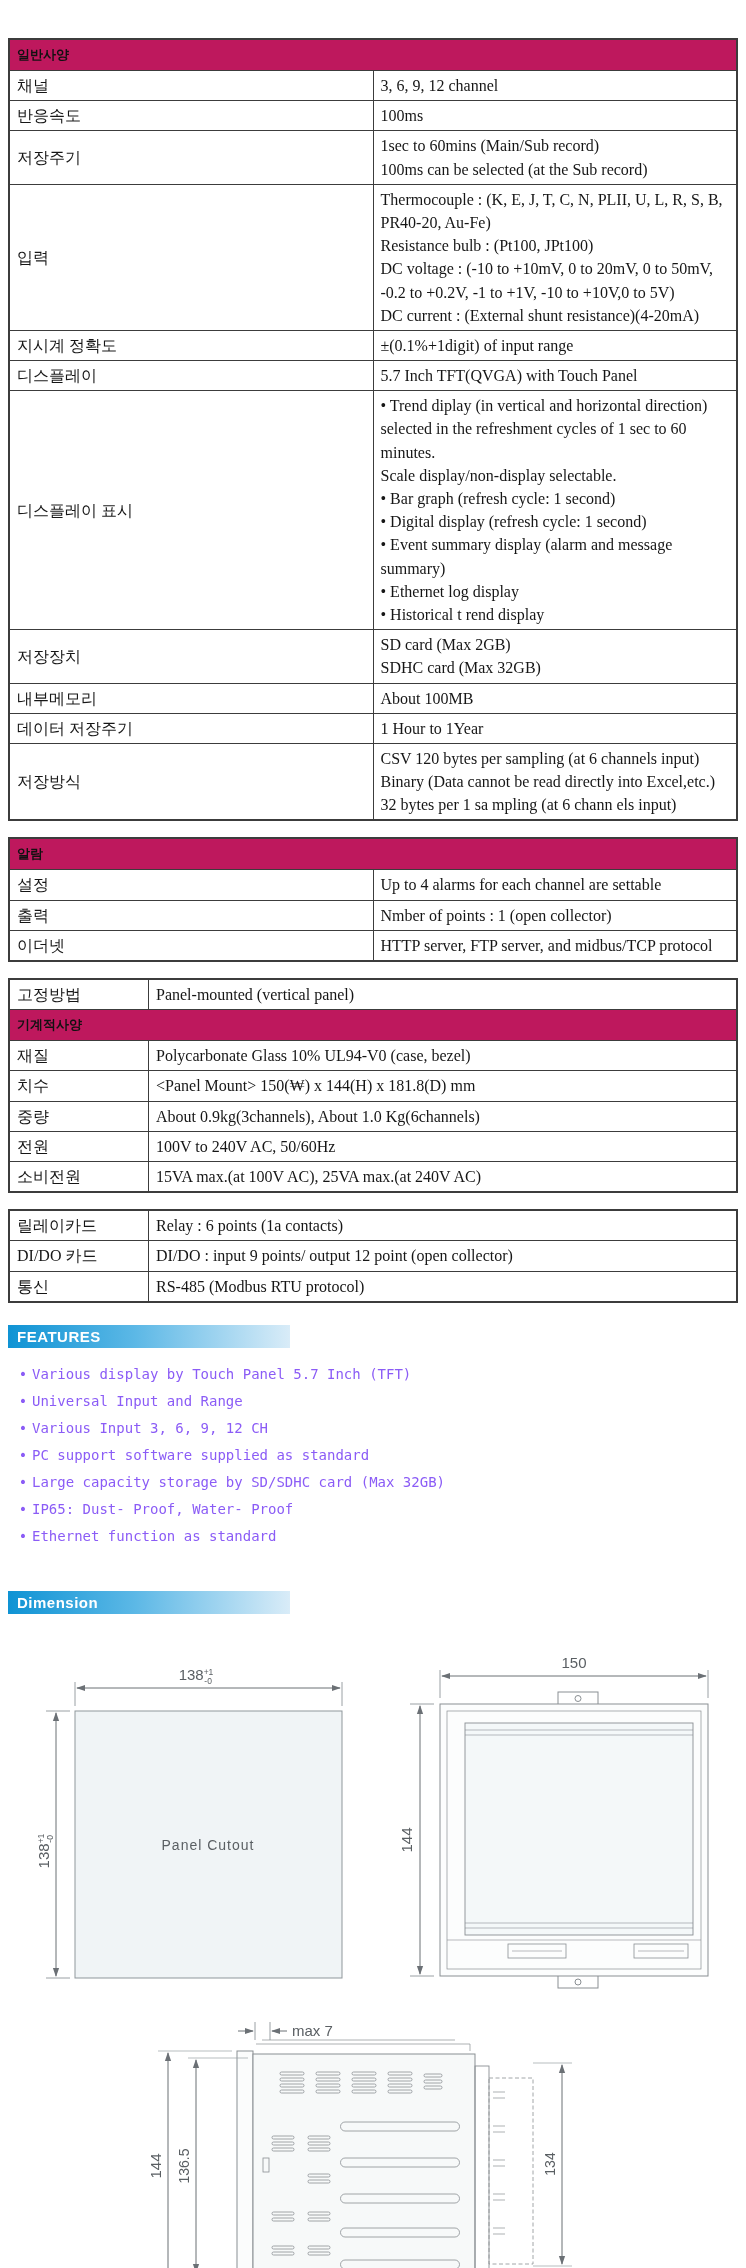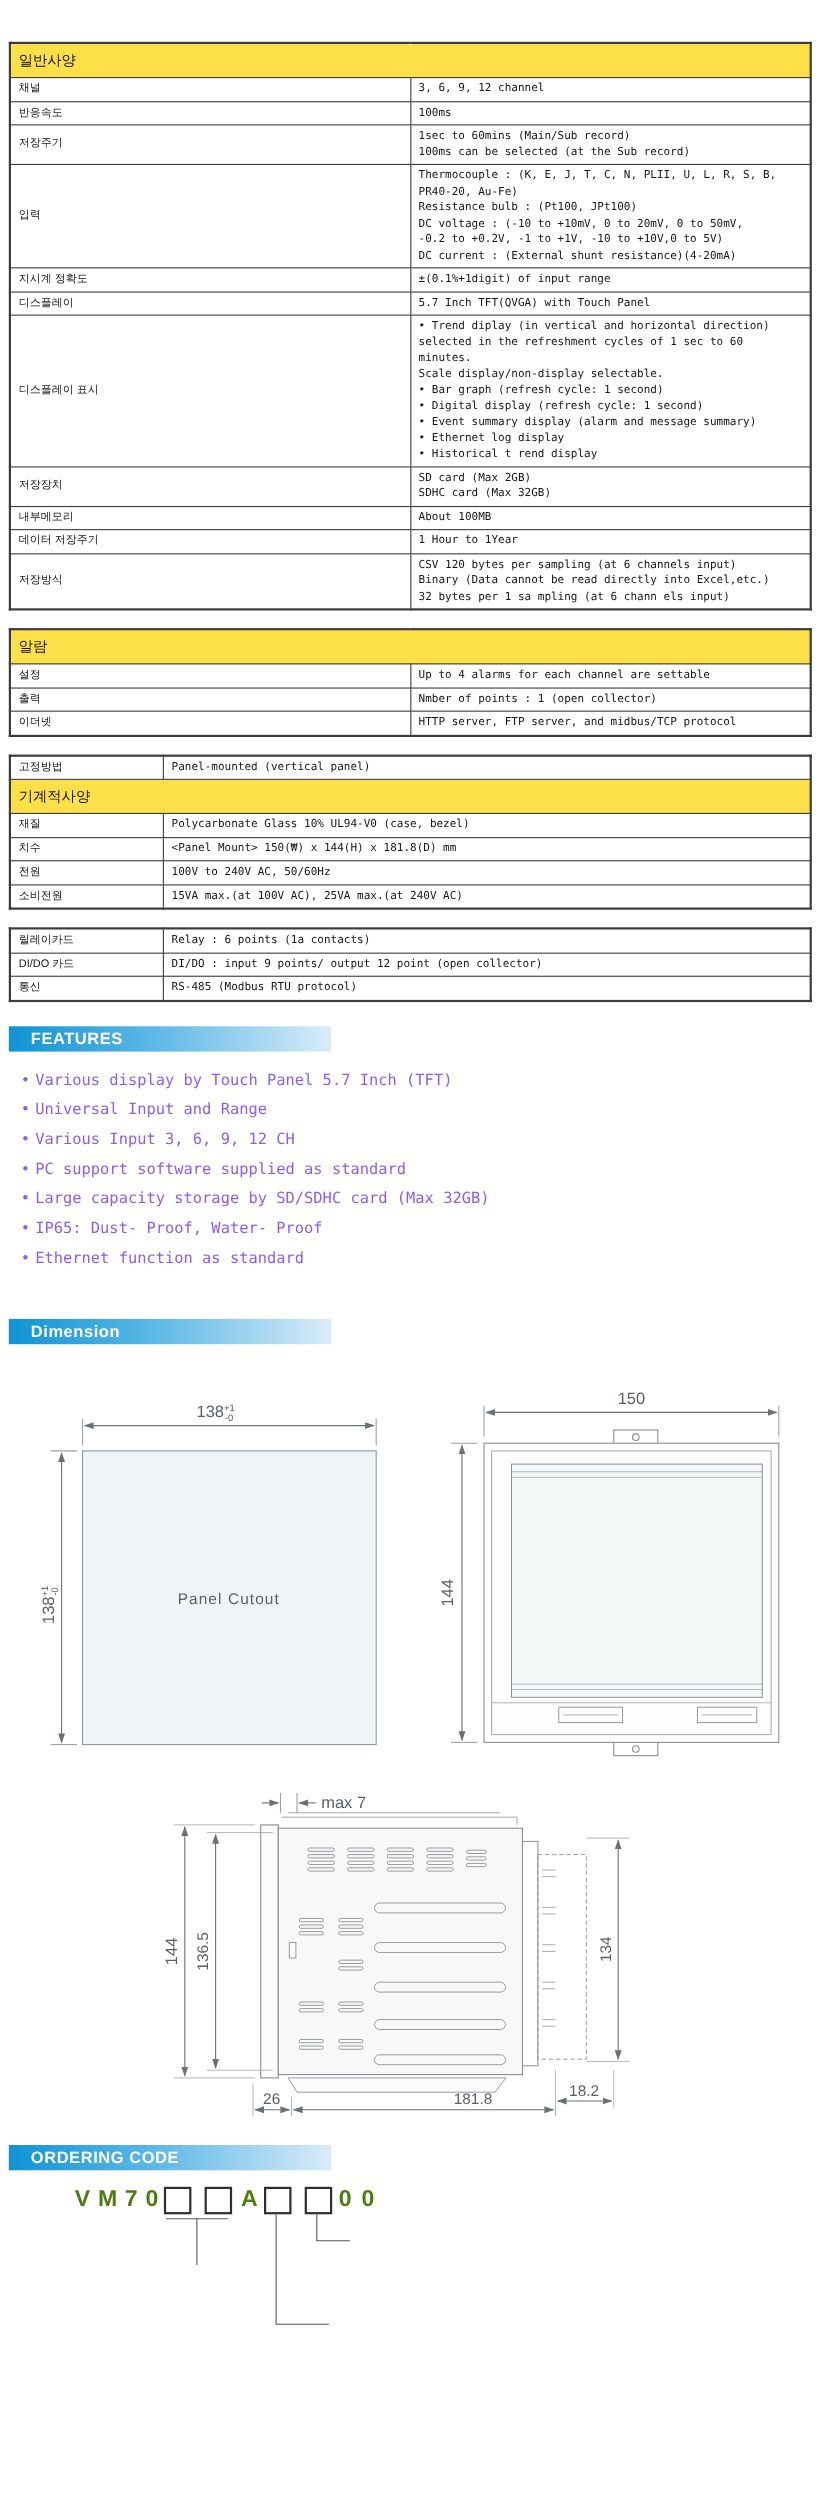--- a/index.html
+++ b/index.html
@@ -10,7 +10,7 @@
   table.spec { border-collapse:collapse; table-layout:fixed; width:730px; margin:0 0 16px 8px;
                border:2px solid #3c3c3c; }
   table.spec th, table.spec td { border:1px solid #3c3c3c; }
-  table.spec th { background:#fde047; text-align:left; font-size:13px; font-weight:normal;
+  table.spec th { background:#be185d; text-align:left; font-size:13px; font-weight:bold;
                   padding:6px 7px; color:#111; }
   table.spec td { font-size:10px; padding:3px 7px; line-height:1.45; vertical-align:middle; }
   td.lbl { width:124px; font-family:"Liberation Sans", sans-serif; }

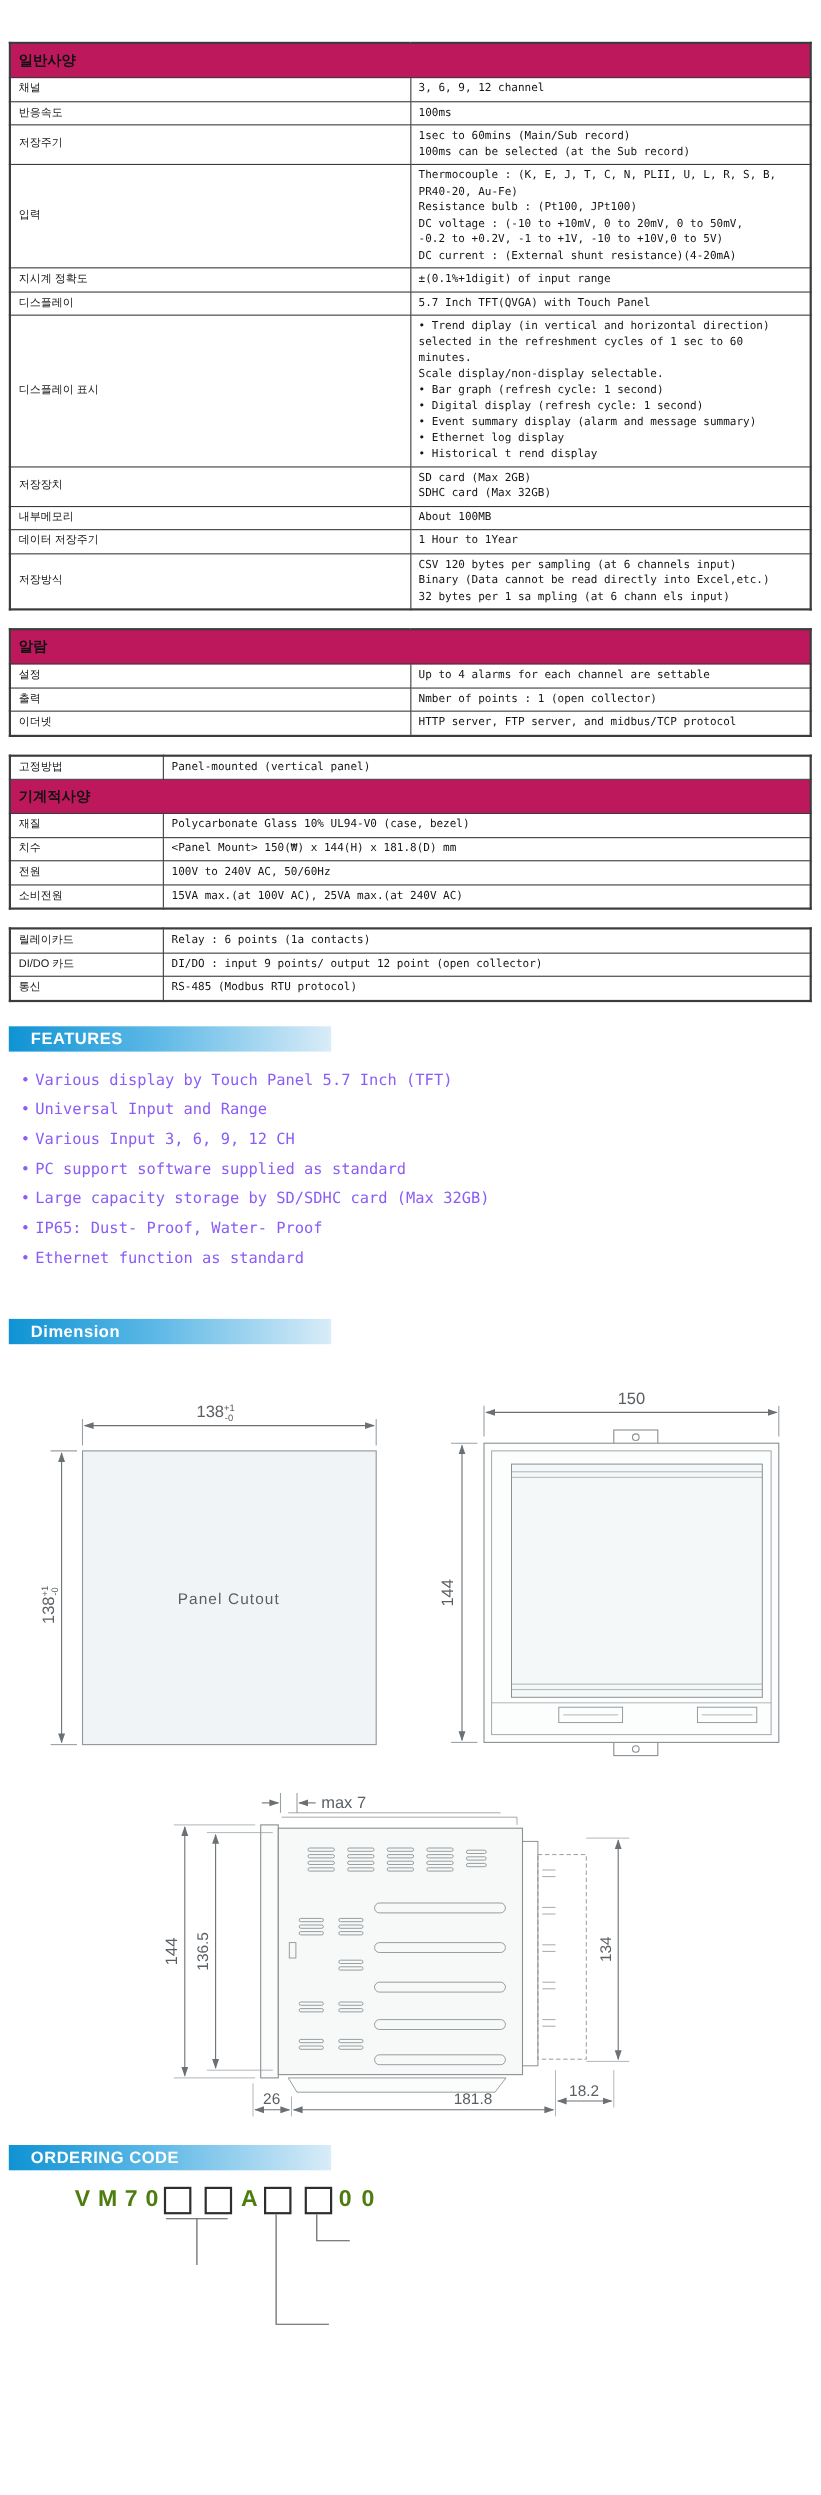--- a/index.html
+++ b/index.html
@@ -12,7 +12,7 @@
   table.spec th, table.spec td { border:1px solid #3c3c3c; }
   table.spec th { background:#be185d; text-align:left; font-size:13px; font-weight:bold;
                   padding:6px 7px; color:#111; }
-  table.spec td { font-size:10px; padding:3px 7px; line-height:1.45; vertical-align:middle; }
+  table.spec td { font-size:16px; padding:3px 7px; line-height:1.45; vertical-align:middle;font-family:Liberation Serif, serif; }
   td.lbl { width:124px; font-family:"Liberation Sans", sans-serif; }
   td.val { font-family:"DejaVu Sans Mono","DejaVu Sans",monospace; white-space:pre-line; }
 

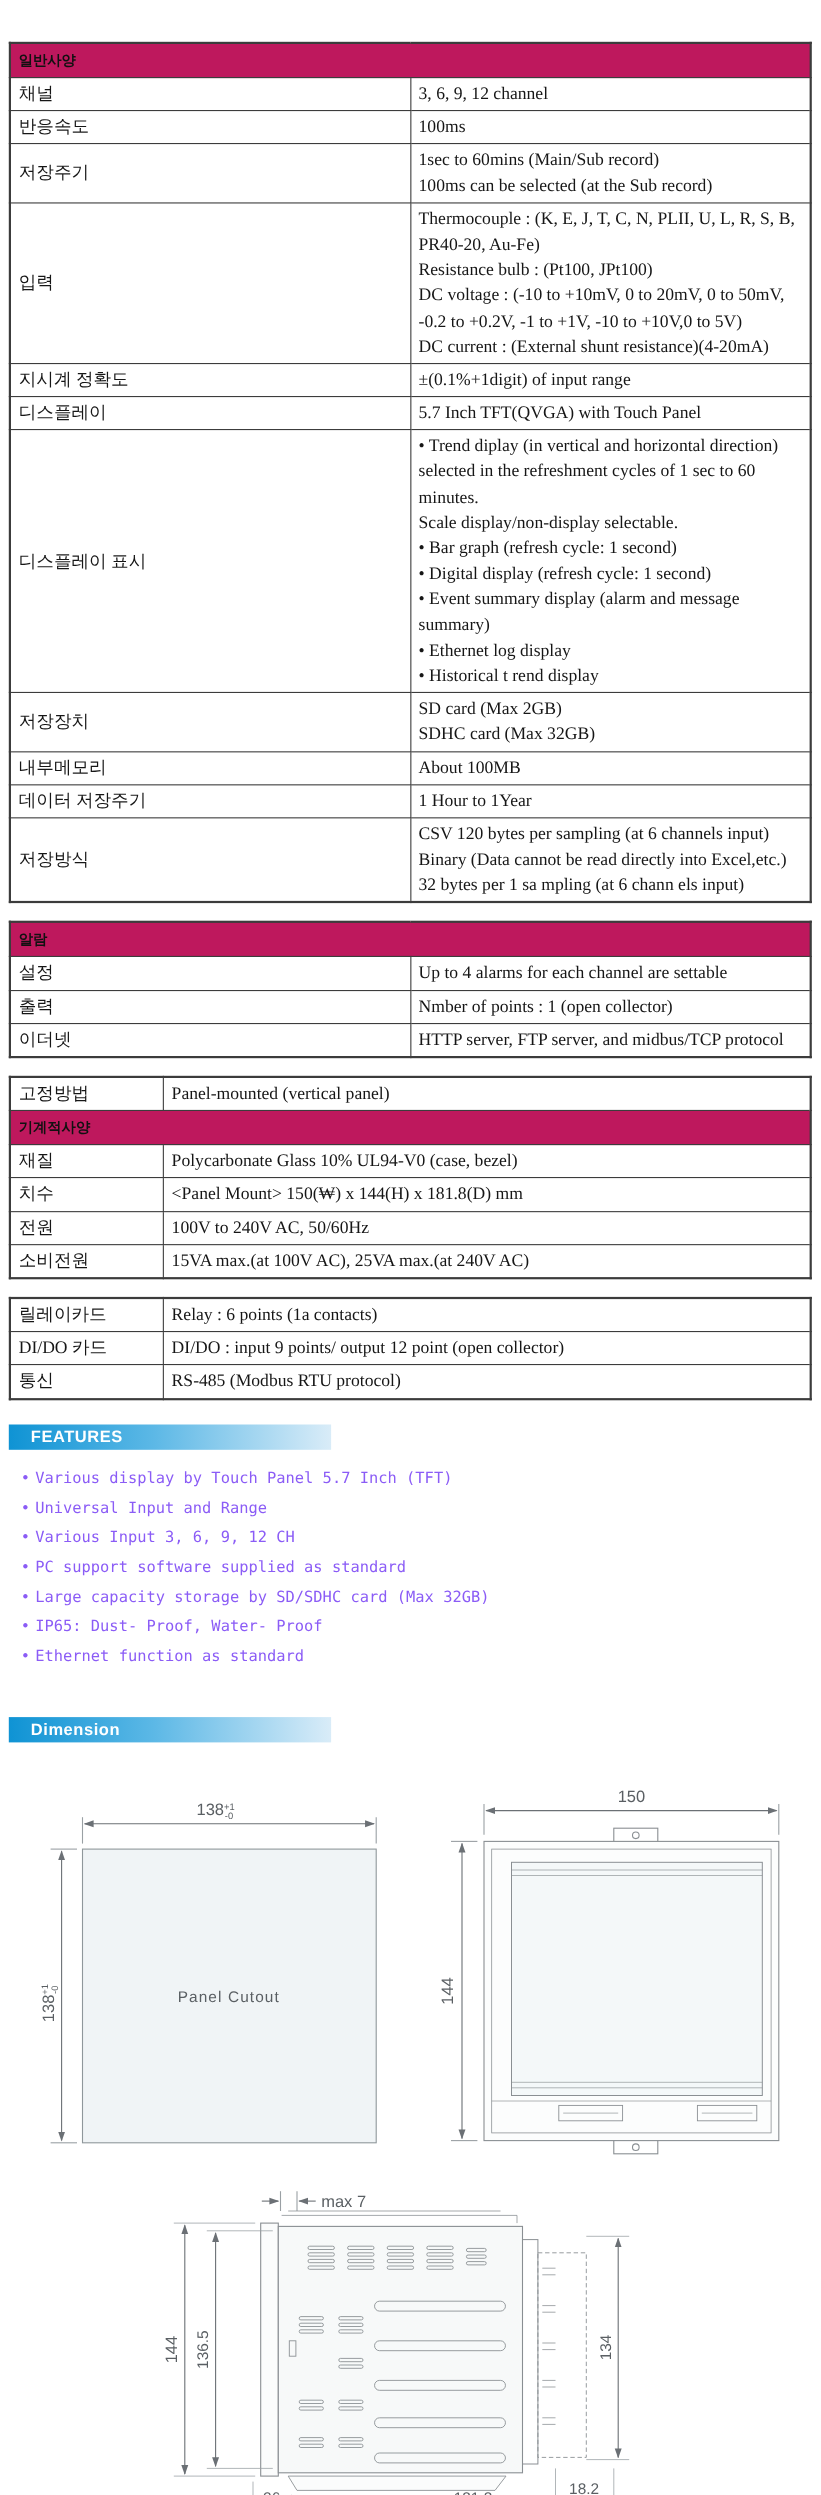--- a/index.html
+++ b/index.html
@@ -154,6 +154,10 @@
     <tr>
           <td class="lbl">치수</td>
           <td class="val">&lt;Panel Mount&gt; 150(₩) x 144(H) x 181.8(D) mm</td>
+        </tr>
+    <tr>
+          <td class="lbl">중량</td>
+          <td class="val">About 0.9kg(3channels), About 1.0 Kg(6channels)</td>
         </tr>
     <tr>
           <td class="lbl">전원</td>

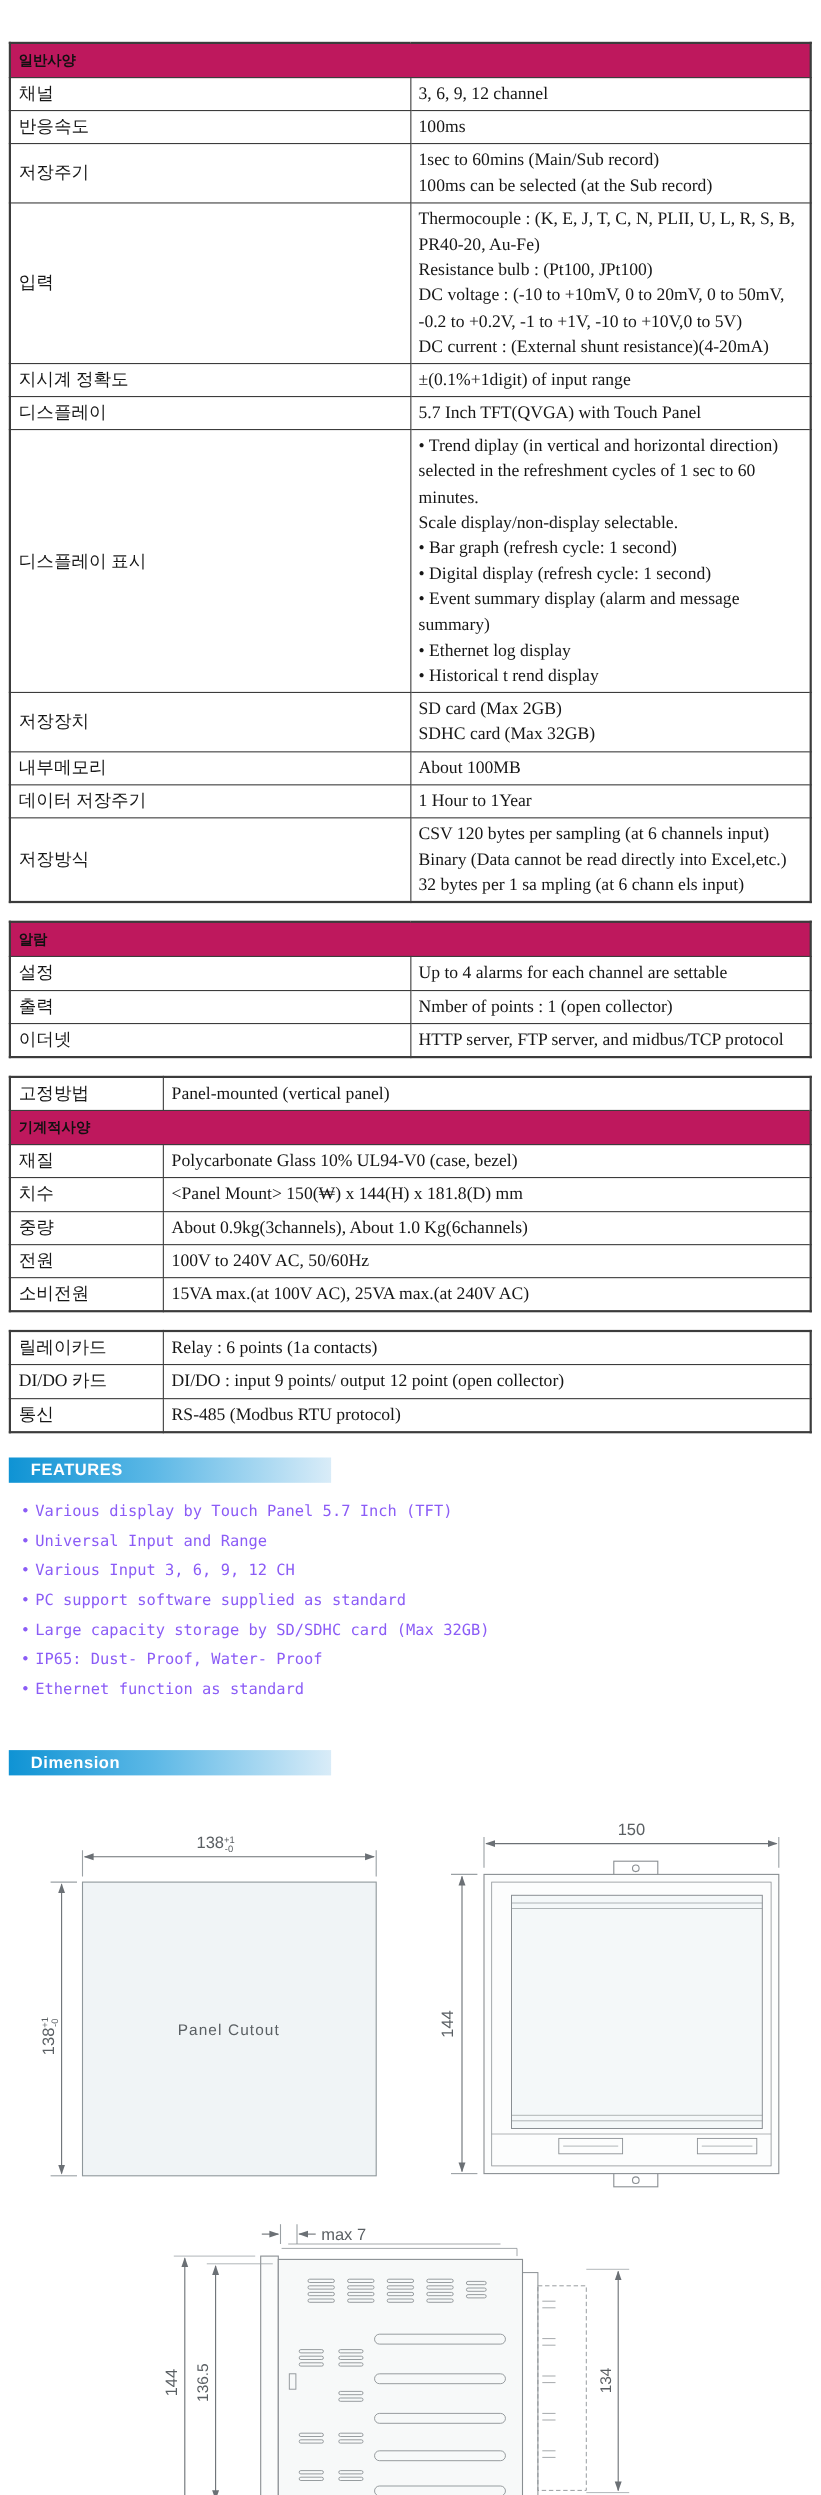--- a/index.html
+++ b/index.html
@@ -17,7 +17,7 @@
   td.val { font-family:"DejaVu Sans Mono","DejaVu Sans",monospace; white-space:pre-line; }
 
   
-  .bar { width:273px; height:23px; line-height:23px; margin-left:8px; padding-left:20px;
+  .bar { width:273px; height:23px; line-height:23px; margin-left:8px; padding-left:9px;
          background:linear-gradient(90deg,#0f93d4 0%, #5cb8e6 45%, #d9ecf8 100%);
          color:#fff; font-size:15px; font-weight:bold; letter-spacing:0.5px; }
   .bar.features { margin-top:22px; }

